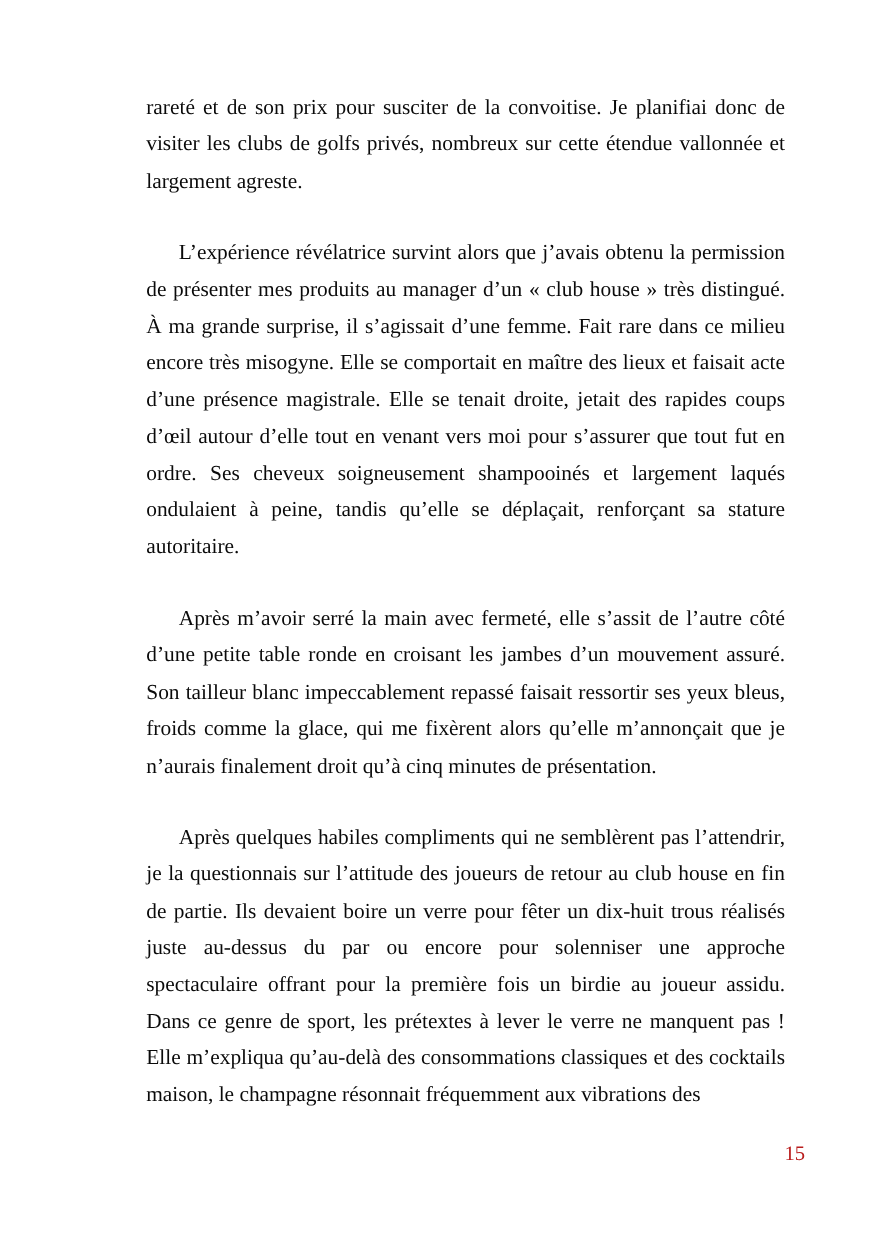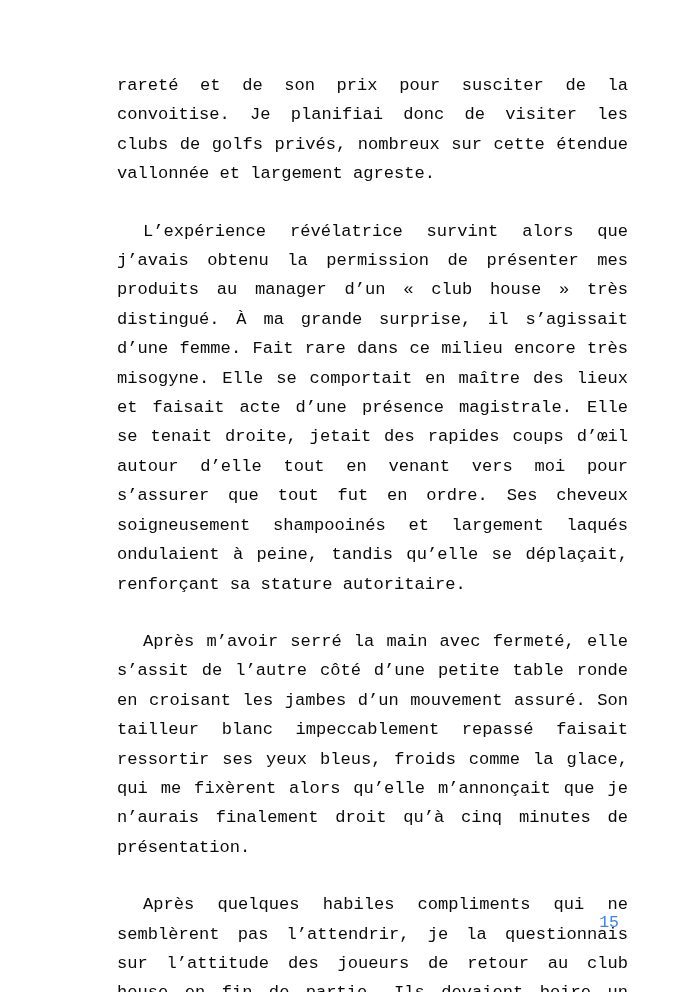--- a/index.html
+++ b/index.html
@@ -13,7 +13,7 @@
     height: 992px;
     background: #ffffff;
     overflow: hidden;
-    font-family: Liberation Mono, monospace;
+    font-family: Liberation Serif, serif;
     color: #0a0a0a;
   }
   .text-column {

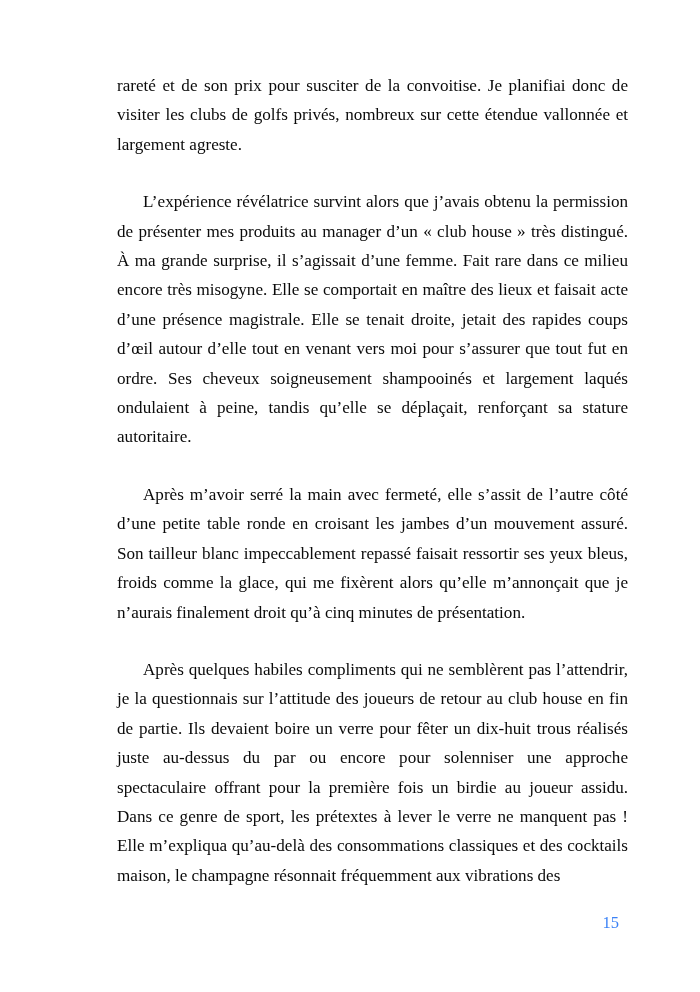--- a/index.html
+++ b/index.html
@@ -42,11 +42,11 @@
   }
   .page-number {
     position: absolute;
-    right: 81px;
+    right: 56px;
     top: 913px;
     font-size: 16.5px;
     line-height: 20px;
-    color: #3b82f6;
+    color: #b91c1c;
     text-align: right;
   }
 </style>

